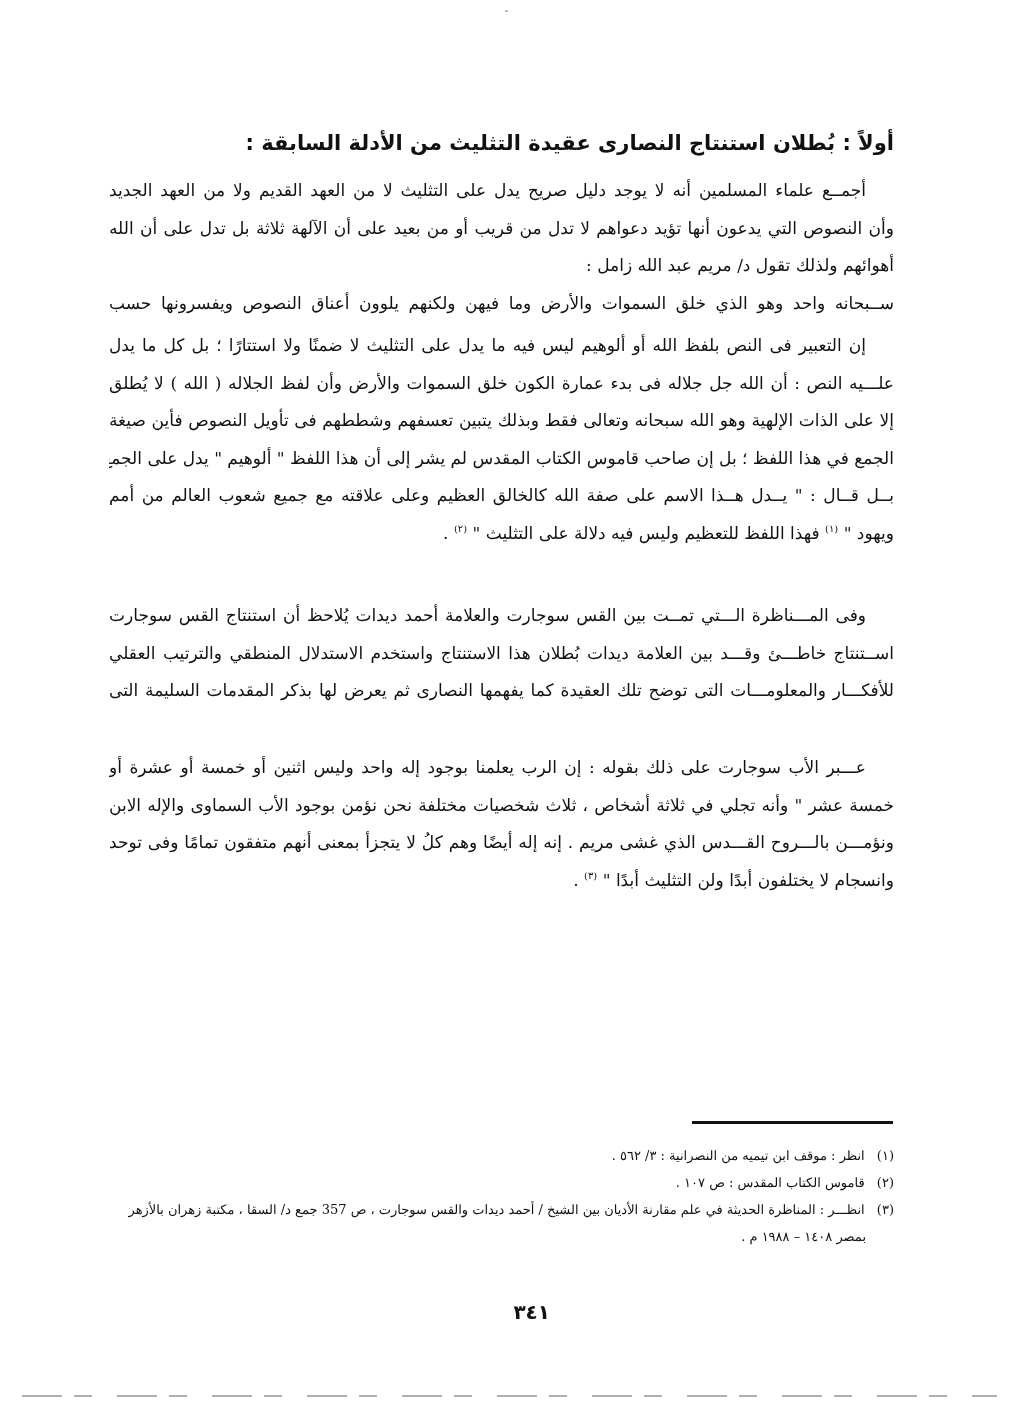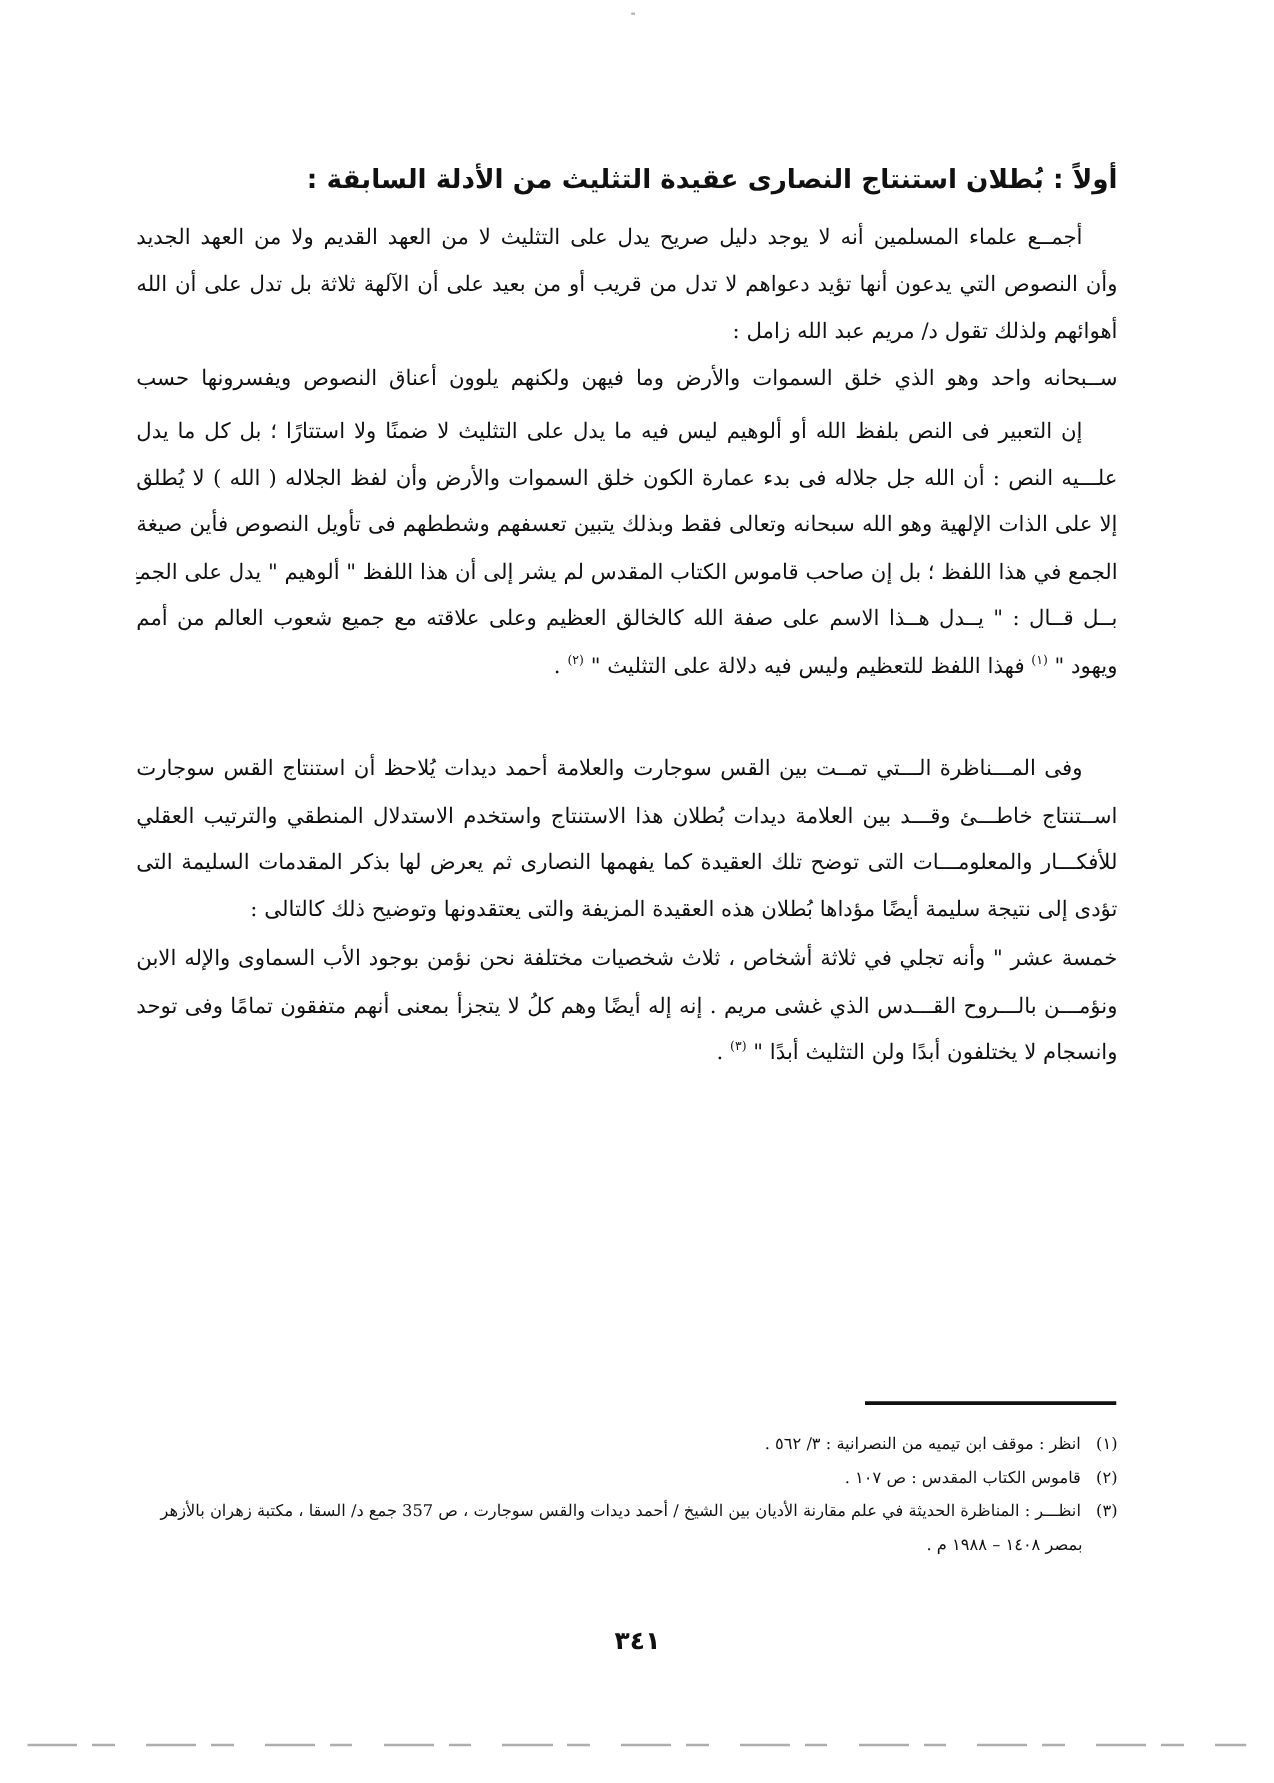--- a/index.html
+++ b/index.html
@@ -156,7 +156,6 @@
     <span class="line indent">وفى المـــناظرة الـــتي تمــت بين القس سوجارت والعلامة أحمد ديدات يُلاحظ أن استنتاج القس سوجارت</span>
     <span class="line">اســتنتاج خاطـــئ وقـــد بين العلامة ديدات بُطلان هذا الاستنتاج واستخدم الاستدلال المنطقي والترتيب العقلي</span>
     <span class="line">للأفكـــار والمعلومـــات التى توضح تلك العقيدة كما يفهمها النصارى ثم يعرض لها بذكر المقدمات السليمة التى</span>
-    <span class="line last">تؤدى إلى نتيجة سليمة أيضًا مؤداها بُطلان هذه العقيدة المزيفة والتى يعتقدونها وتوضيح ذلك   كالتالى :</span>
   </div>
 
   <div class="body-block block-4">

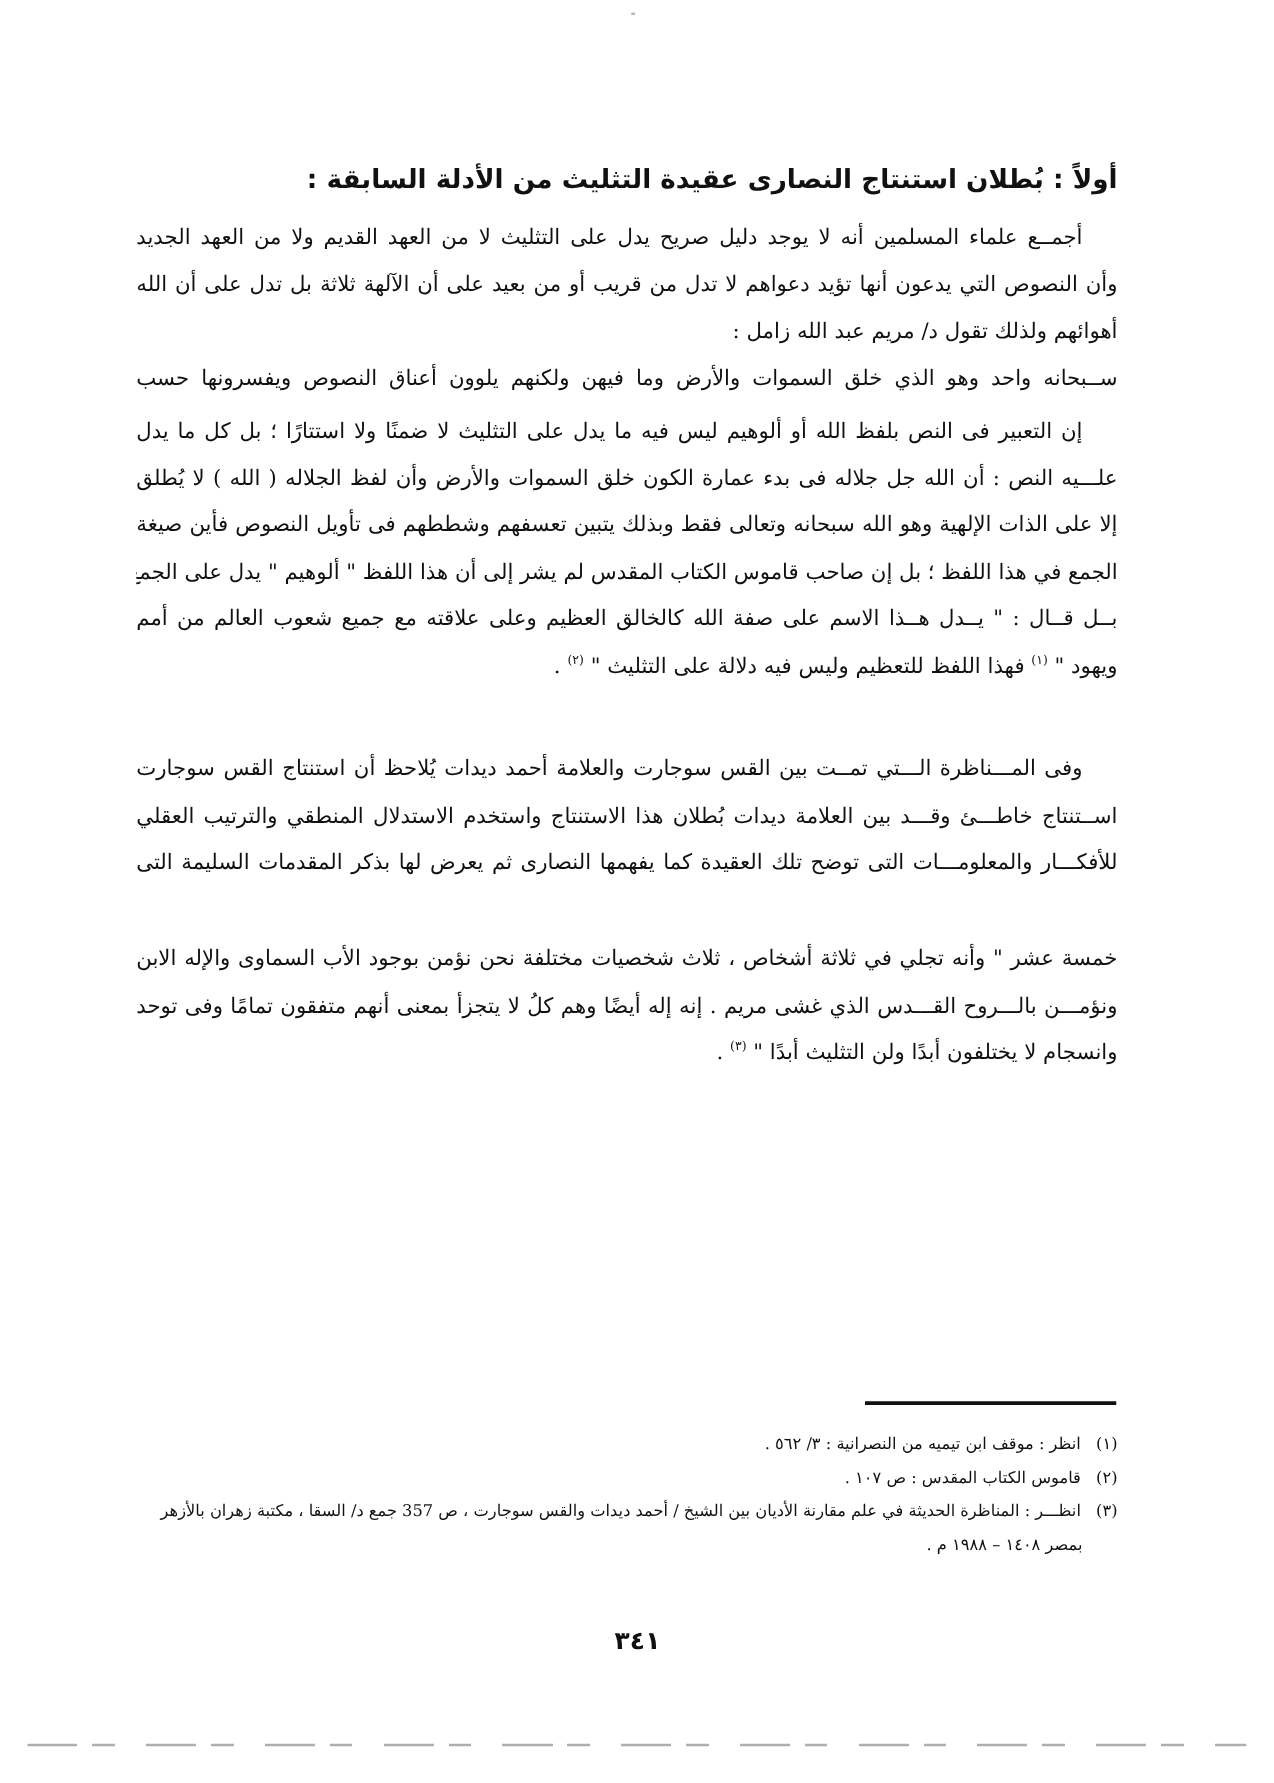--- a/index.html
+++ b/index.html
@@ -159,6 +159,7 @@
   </div>
 
   <div class="body-block block-4">
+    <span class="line indent">عـــبر الأب سوجارت على ذلك بقوله : إن الرب يعلمنا بوجود إله واحد وليس اثنين أو خمسة أو عشرة أو</span>
     <span class="line">خمسة عشر " وأنه تجلي في ثلاثة أشخاص ، ثلاث شخصيات مختلفة نحن نؤمن بوجود الأب السماوى والإله الابن</span>
     <span class="line">ونؤمـــن بالـــروح القـــدس الذي غشى مريم .  إنه إله أيضًا وهم كلُ لا يتجزأ بمعنى أنهم متفقون تمامًا وفى توحد</span>
     <span class="line last">

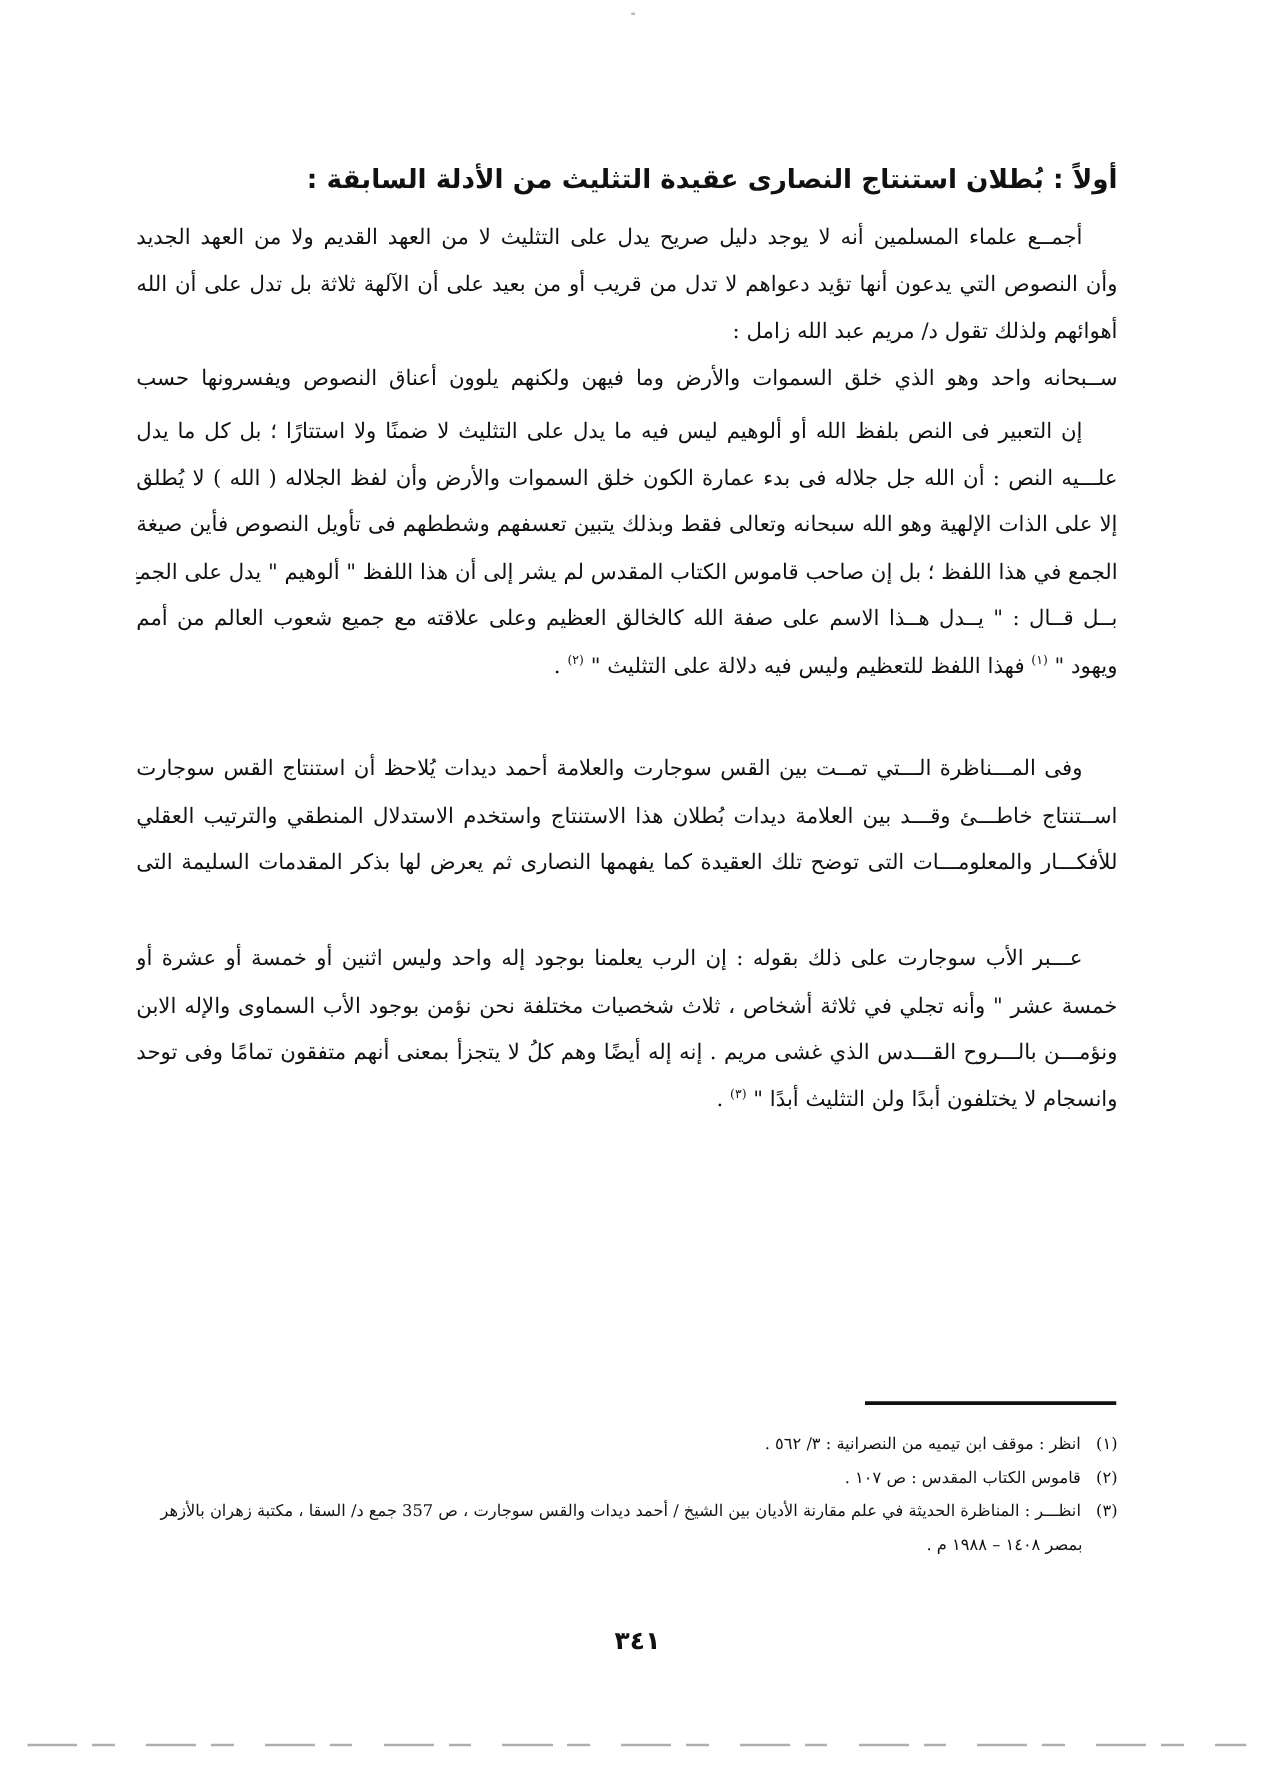--- a/index.html
+++ b/index.html
@@ -105,7 +105,7 @@
     left: 470px;
     top: 1300px;
     width: 80px;
-    text-align: center;
+    text-align: right;
     font-family: "DejaVu Sans", "Liberation Sans", sans-serif;
     font-weight: bold;
     font-size: 20px;

